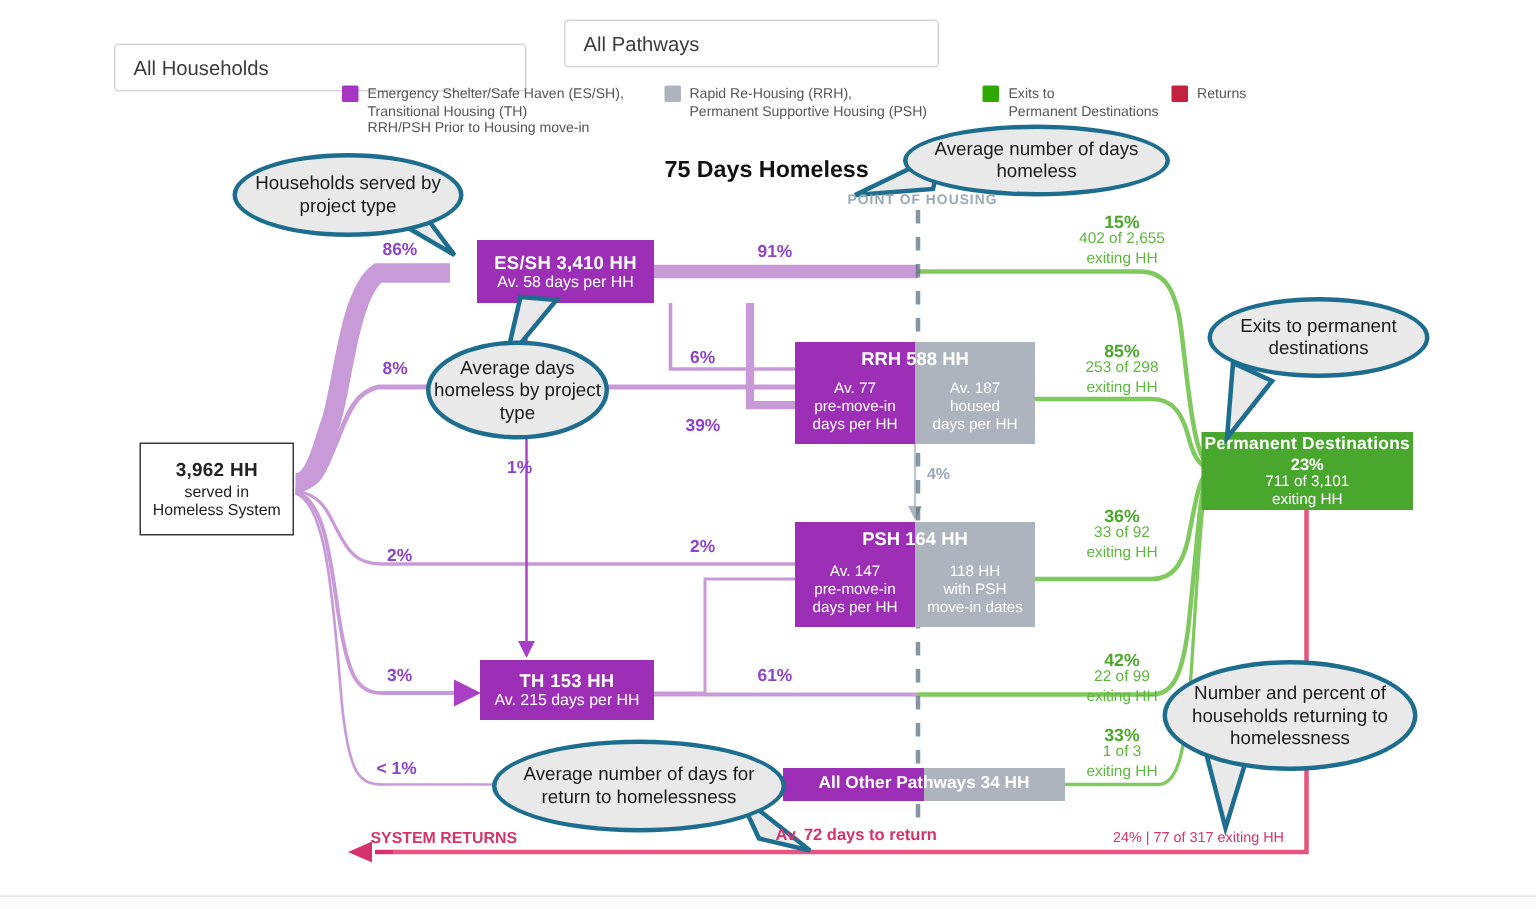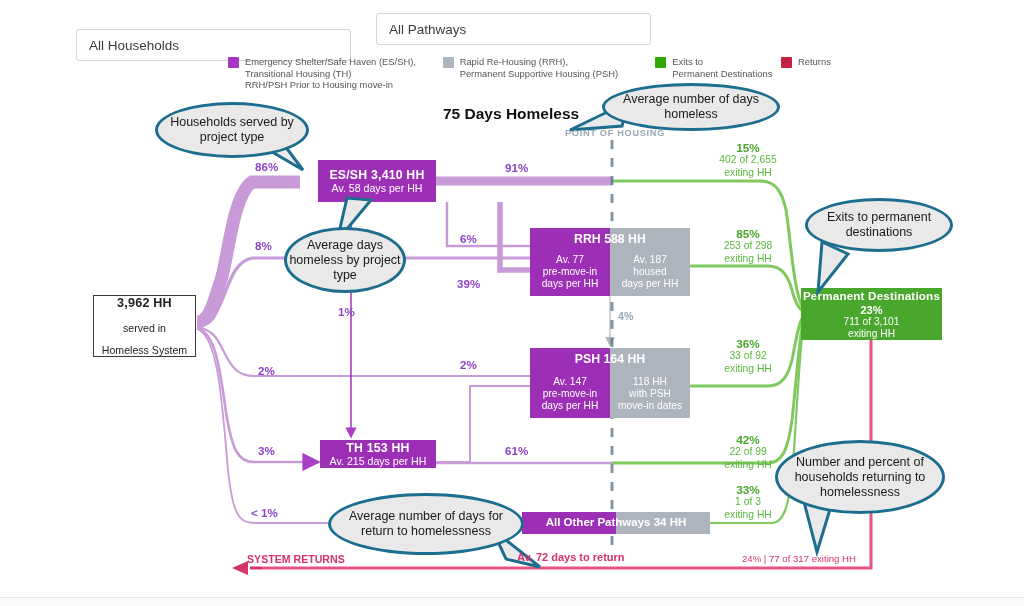--- a/index.html
+++ b/index.html
@@ -11,7 +11,7 @@
   .filter{position:absolute;height:32px;border:1px solid #d5d5d5;border-radius:3px;background:#fff;
           display:flex;align-items:center;padding:0 12px;font-size:13.5px;color:#3c3c3c;box-sizing:border-box;}
   #filter-households{left:76px;top:29px;width:275px;}
-  #filter-pathways{left:376px;top:13px;width:275px;}
+  #filter-pathways{left:376px;top:13px;width:250px;}
 
   
   .legend{position:absolute;top:56px;left:228px;width:640px;display:flex;align-items:flex-start;gap:0;}

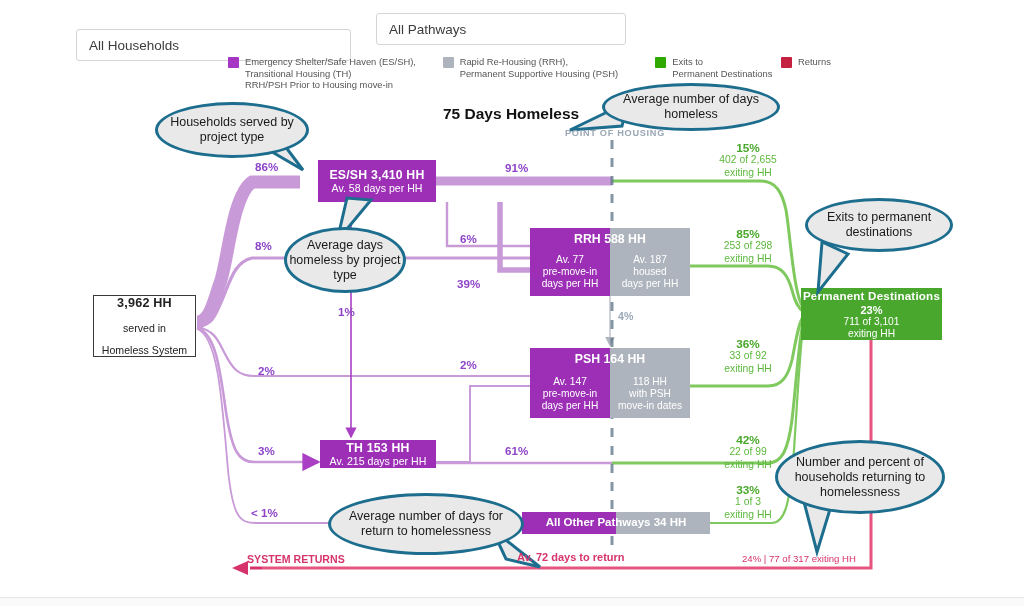--- a/index.html
+++ b/index.html
@@ -43,7 +43,7 @@
   .node .t2{font-size:10.6px;line-height:12.4px;}
 
   #node-source{left:93px;top:295px;width:103px;height:62px;background:#fff;border:1.6px solid #3a3a3a;
-               color:#222;display:flex;flex-direction:column;align-items:center;justify-content:space-between;}
+               color:#222;display:flex;flex-direction:column;align-items:center;justify-content:center;}
   #node-source .t1{font-size:12.6px;font-weight:bold;margin-bottom:2px;}
   #node-source .t2{font-size:10.6px;color:#222;line-height:12.4px;}
 

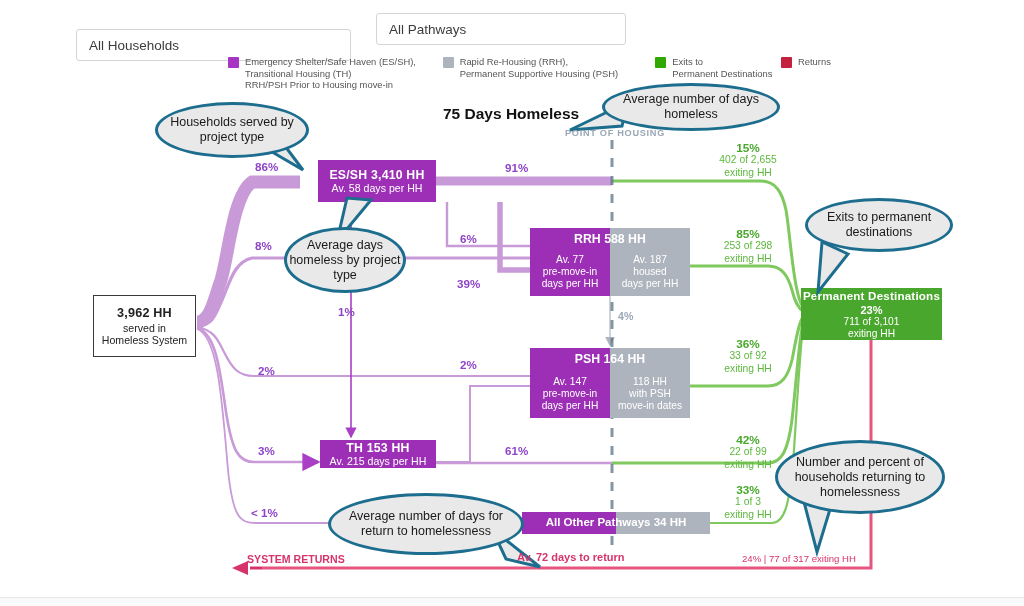--- a/index.html
+++ b/index.html
@@ -49,7 +49,7 @@
 
   #node-essh{left:318px;top:160px;width:118px;height:42px;background:#9c2fb5;
              display:flex;flex-direction:column;align-items:center;justify-content:center;}
-  #node-th{left:320px;top:440px;width:116px;height:28px;background:#9c2fb5;
+  #node-th{left:320px;top:440px;width:116px;height:40px;background:#9c2fb5;
            display:flex;flex-direction:column;align-items:center;justify-content:center;}
 
   .split{position:absolute;display:flex;z-index:4;}

